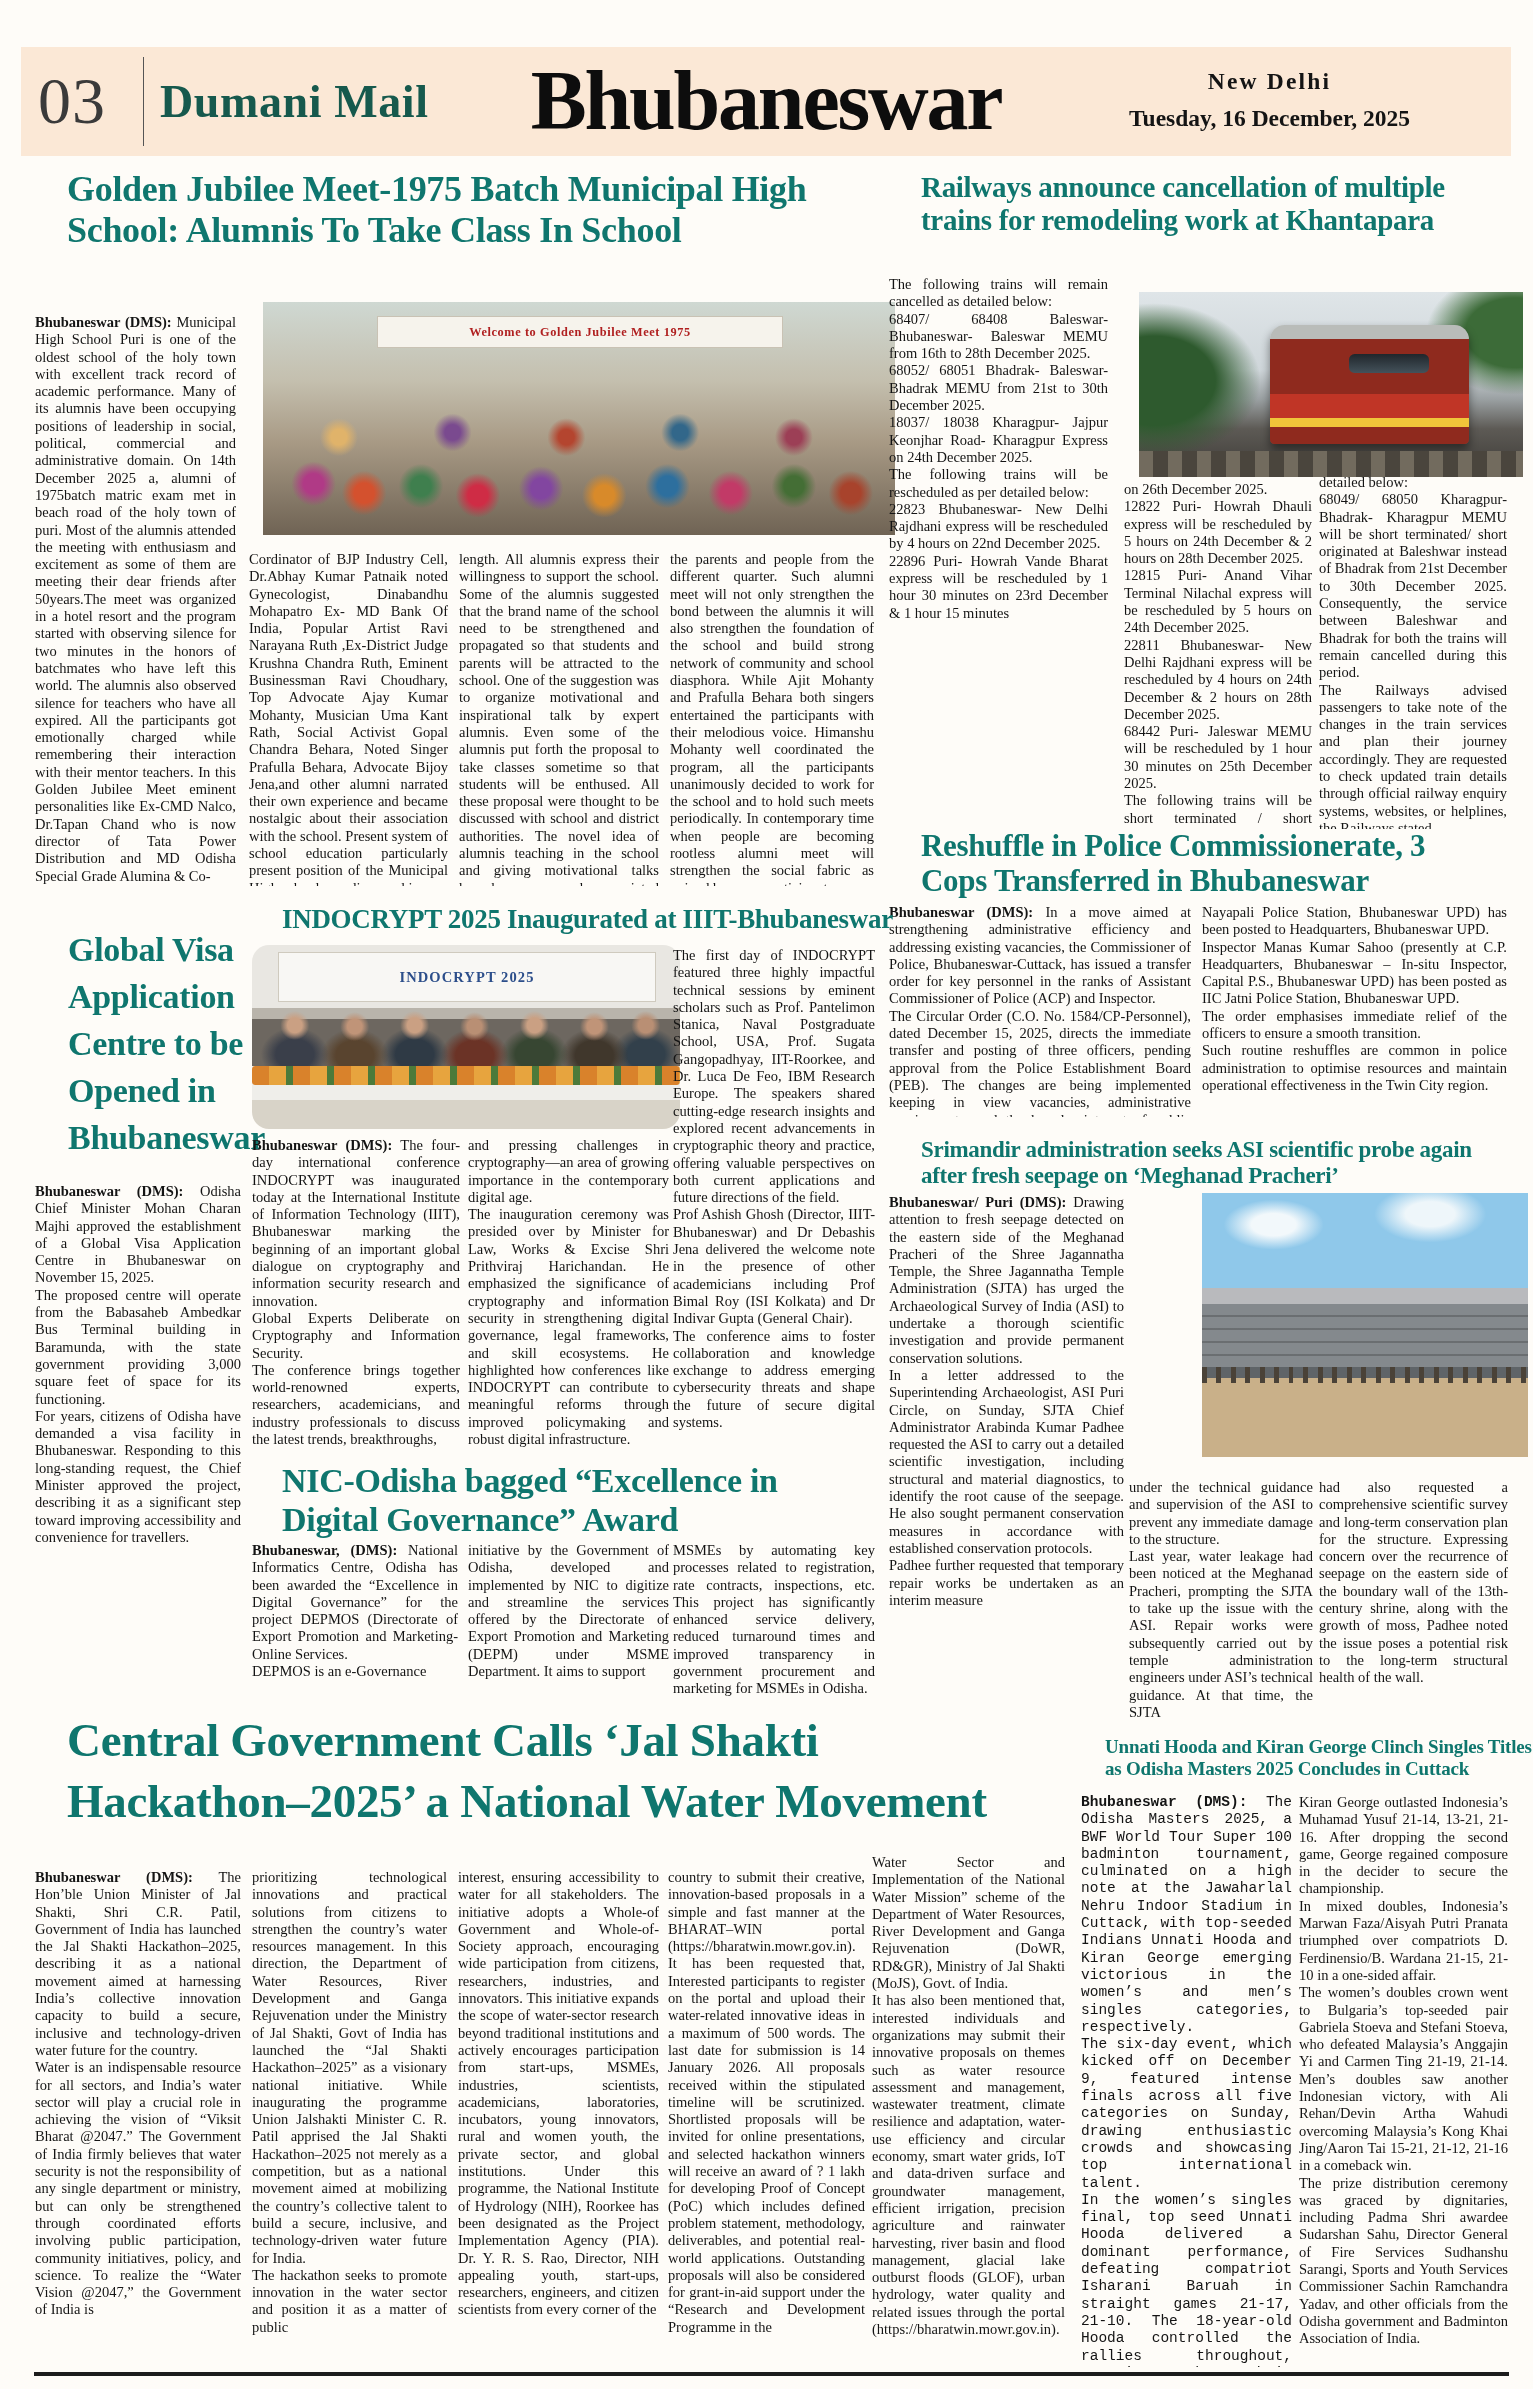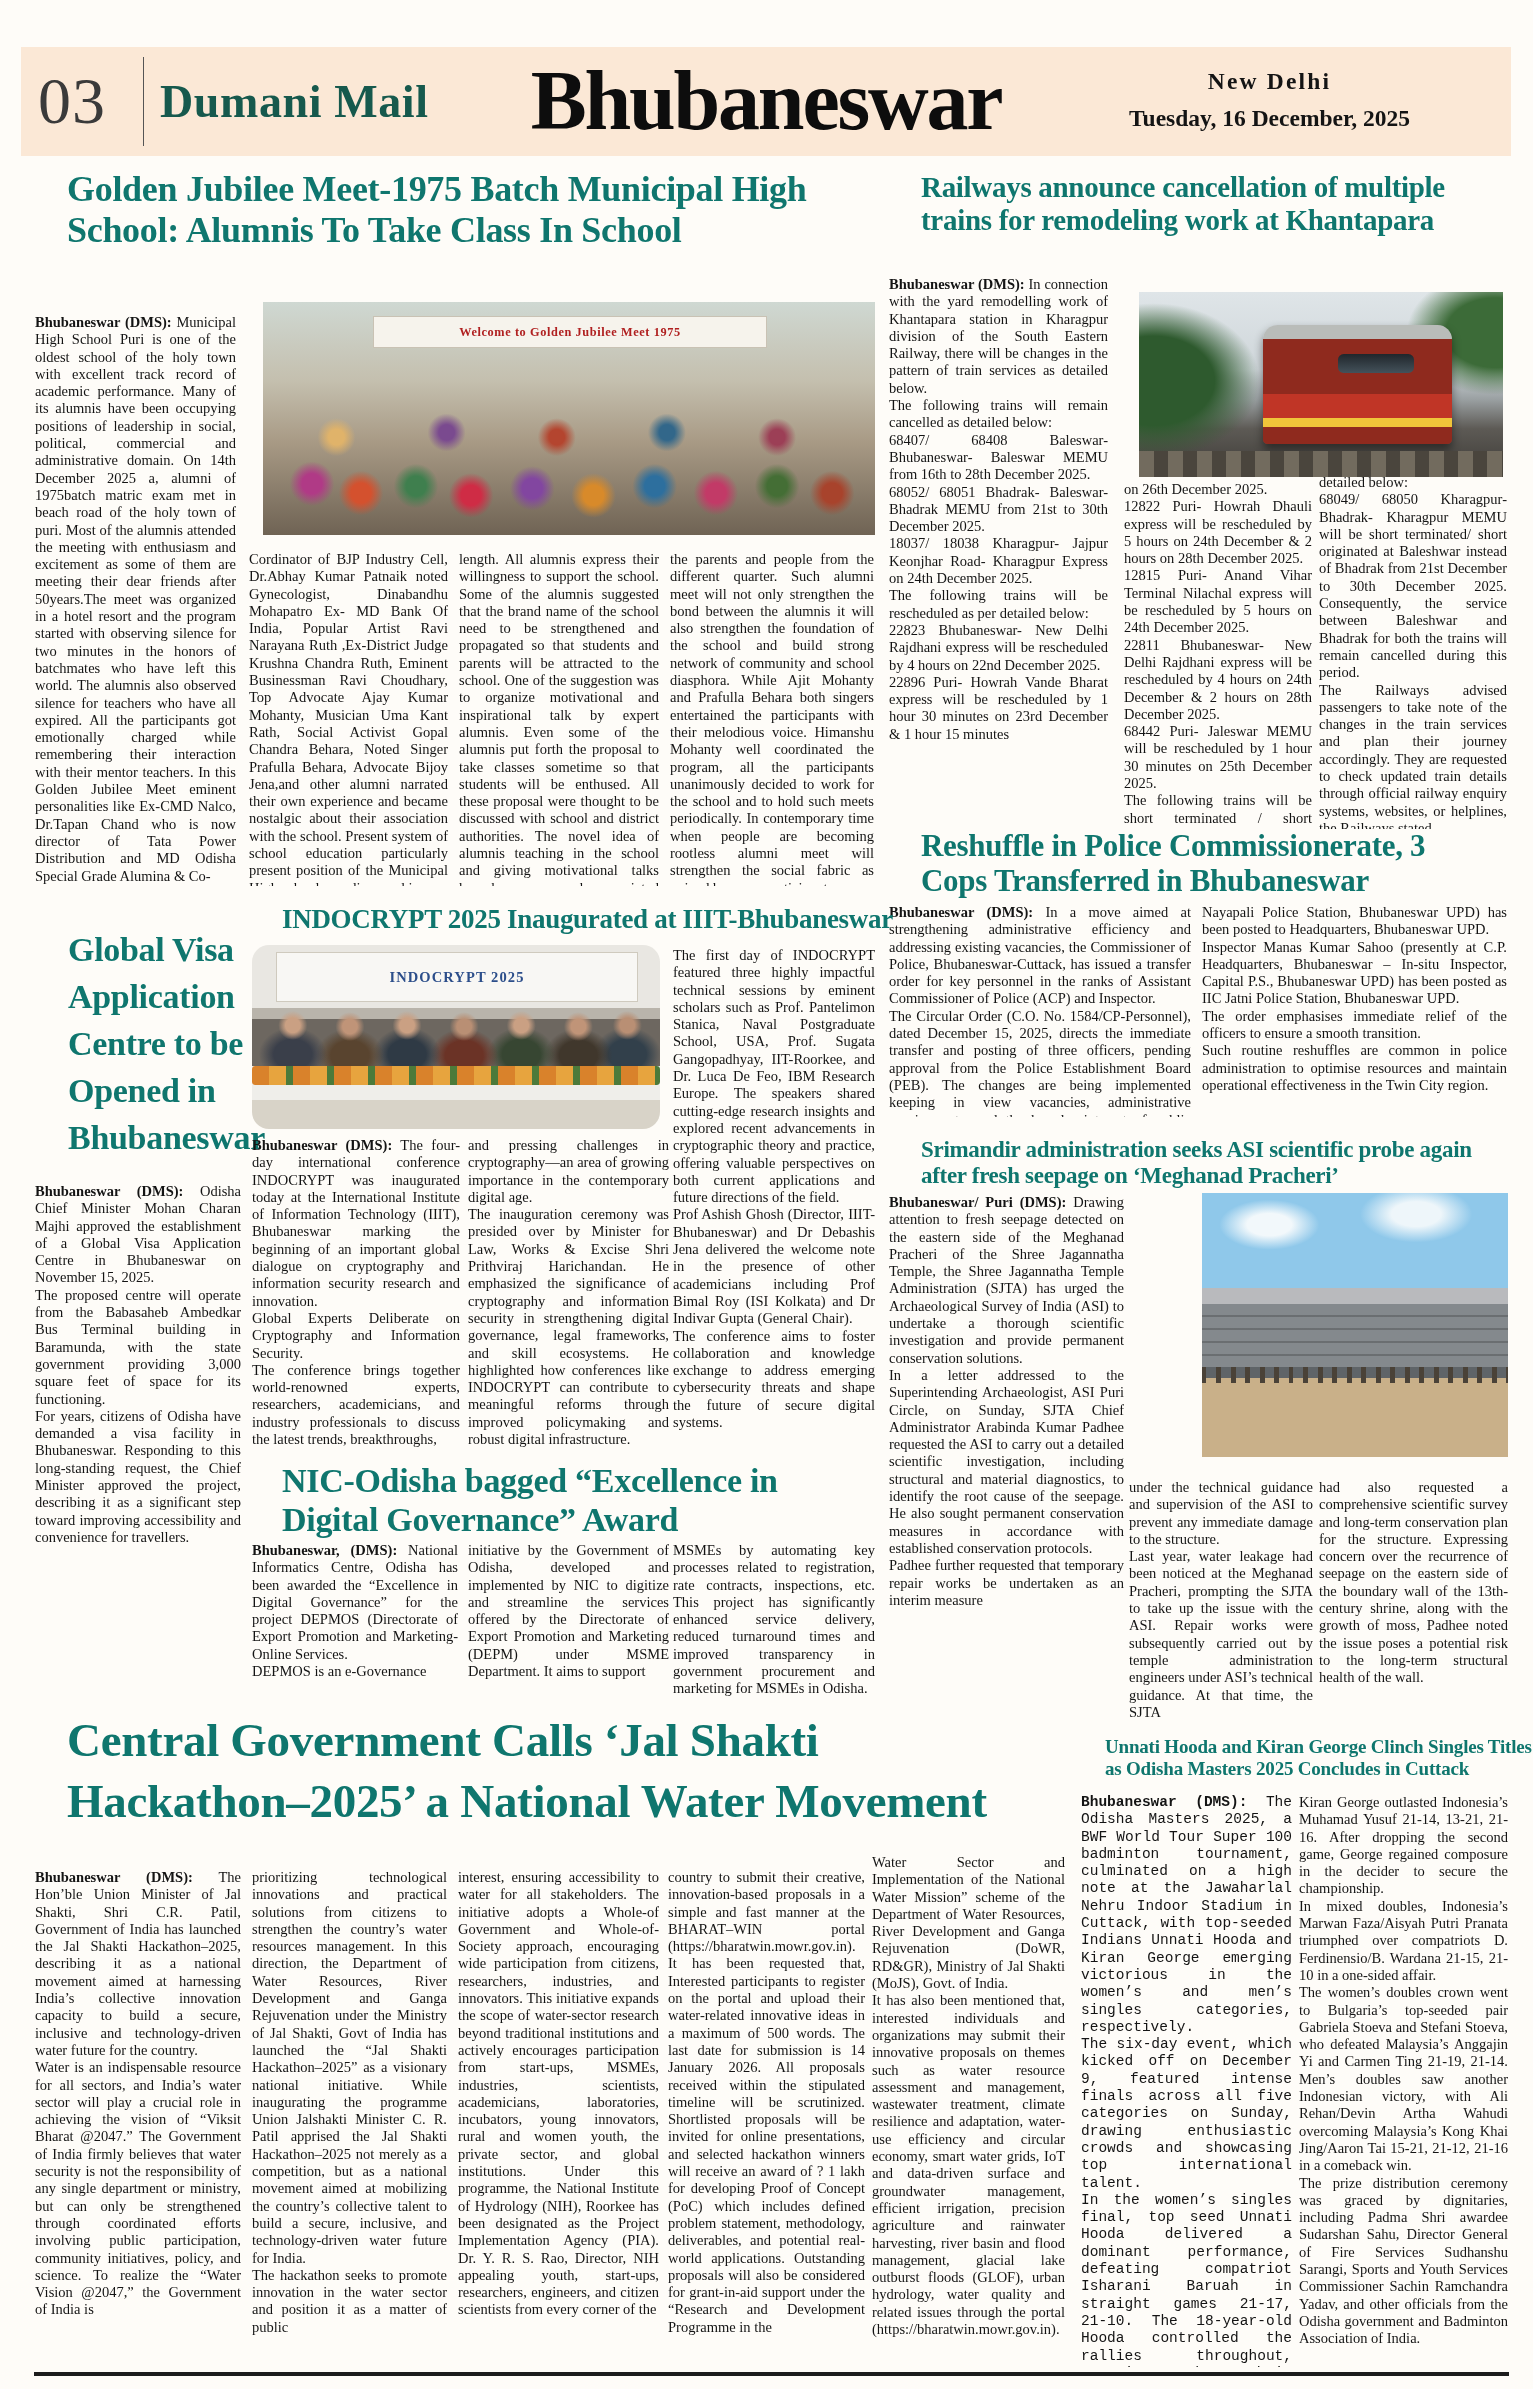--- a/index.html
+++ b/index.html
@@ -173,7 +173,6 @@
     <div class="train-track"></div>
   </div>
   <div class="col" style="left:889px; top:276px; width:219px; height:553px;">
-    <p class="para"><b class="dateline">Bhubaneswar (DMS):</b><span> In connection with the yard remodelling work of Khantapara station in Kharagpur division of the South Eastern Railway, there will be changes in the pattern of train services as detailed below.</span></p>
     <div>
         <p class="para">The following trains will remain cancelled as detailed below:</p>
         <p class="para">68407/ 68408 Baleswar- Bhubaneswar- Baleswar MEMU from 16th to 28th December 2025.</p>

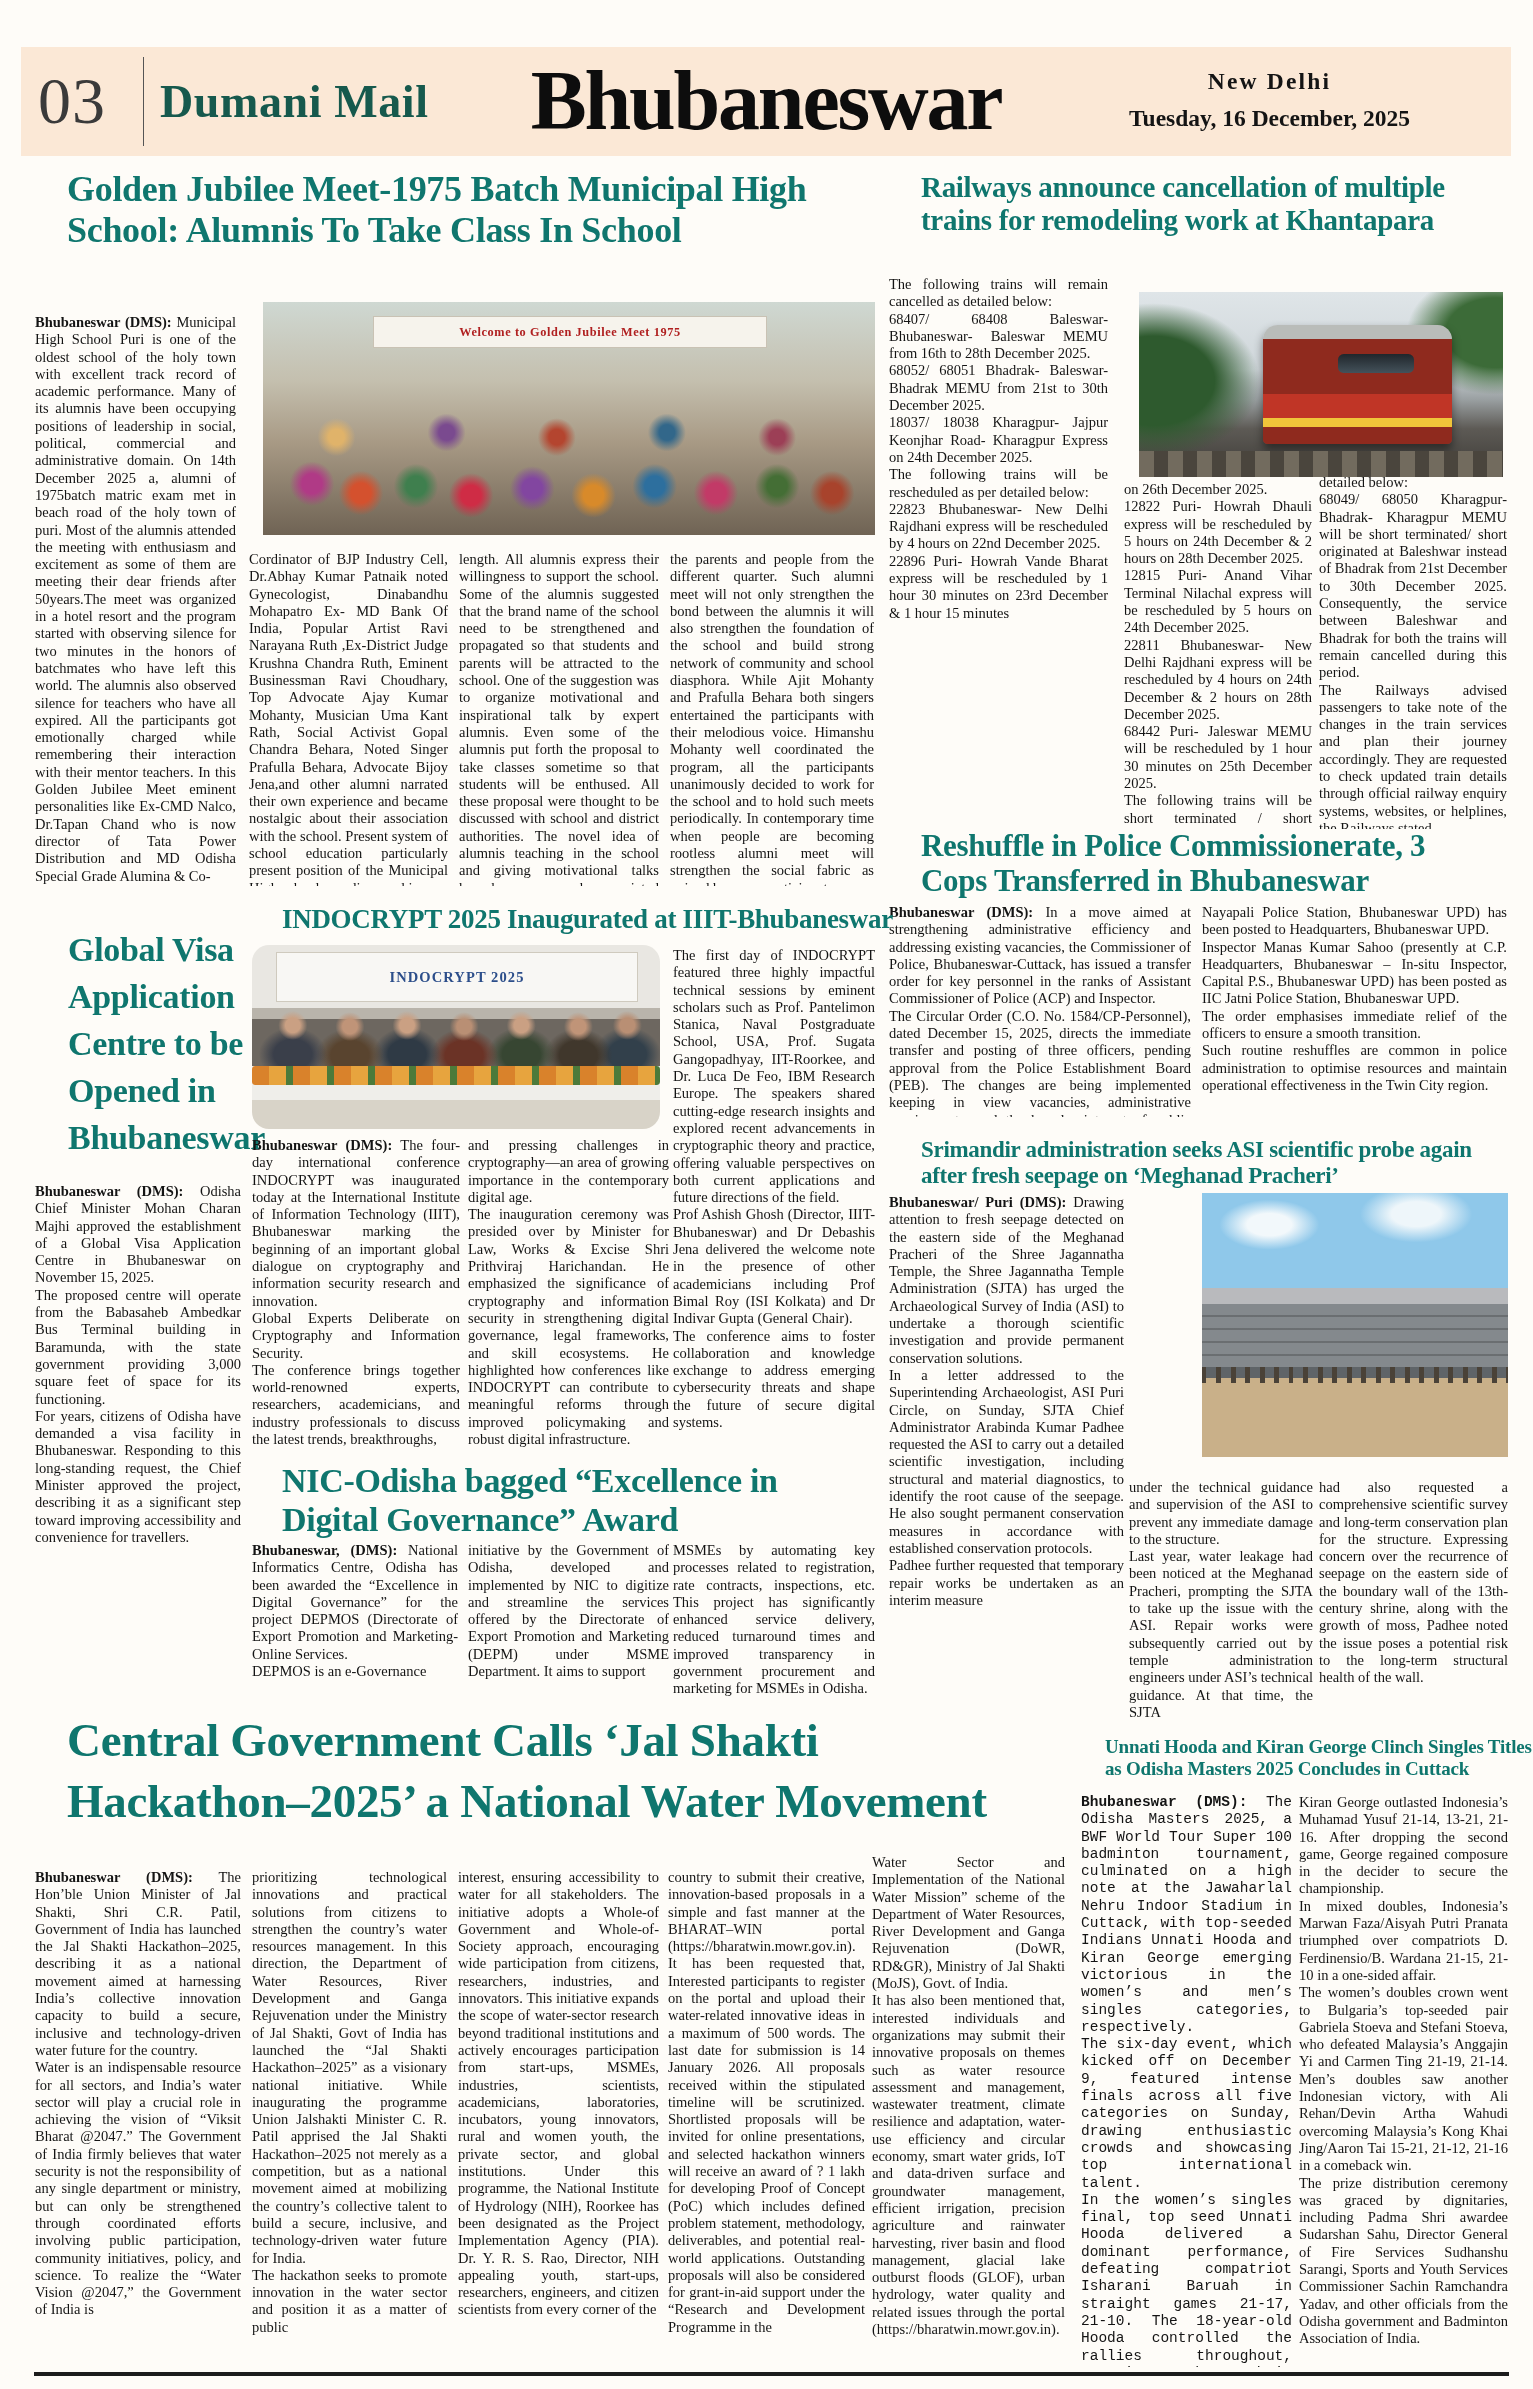--- a/index.html
+++ b/index.html
@@ -36,7 +36,7 @@
   .col { position:absolute; font-size:14.5px; line-height:17.3px; overflow:hidden; }
   .para { margin:0; text-align:justify; }
   .dateline { font-weight:bold; }
-  .photo { position:absolute; overflow:hidden; }
+  .photo { position:absolute; overflow:hidden;padding-left:20px; }
   .rule-bottom { position:absolute; left:34px; top:2372px; width:1475px; height:3.9px; background:#1c1c1c; }
   
   .ph-golden {

